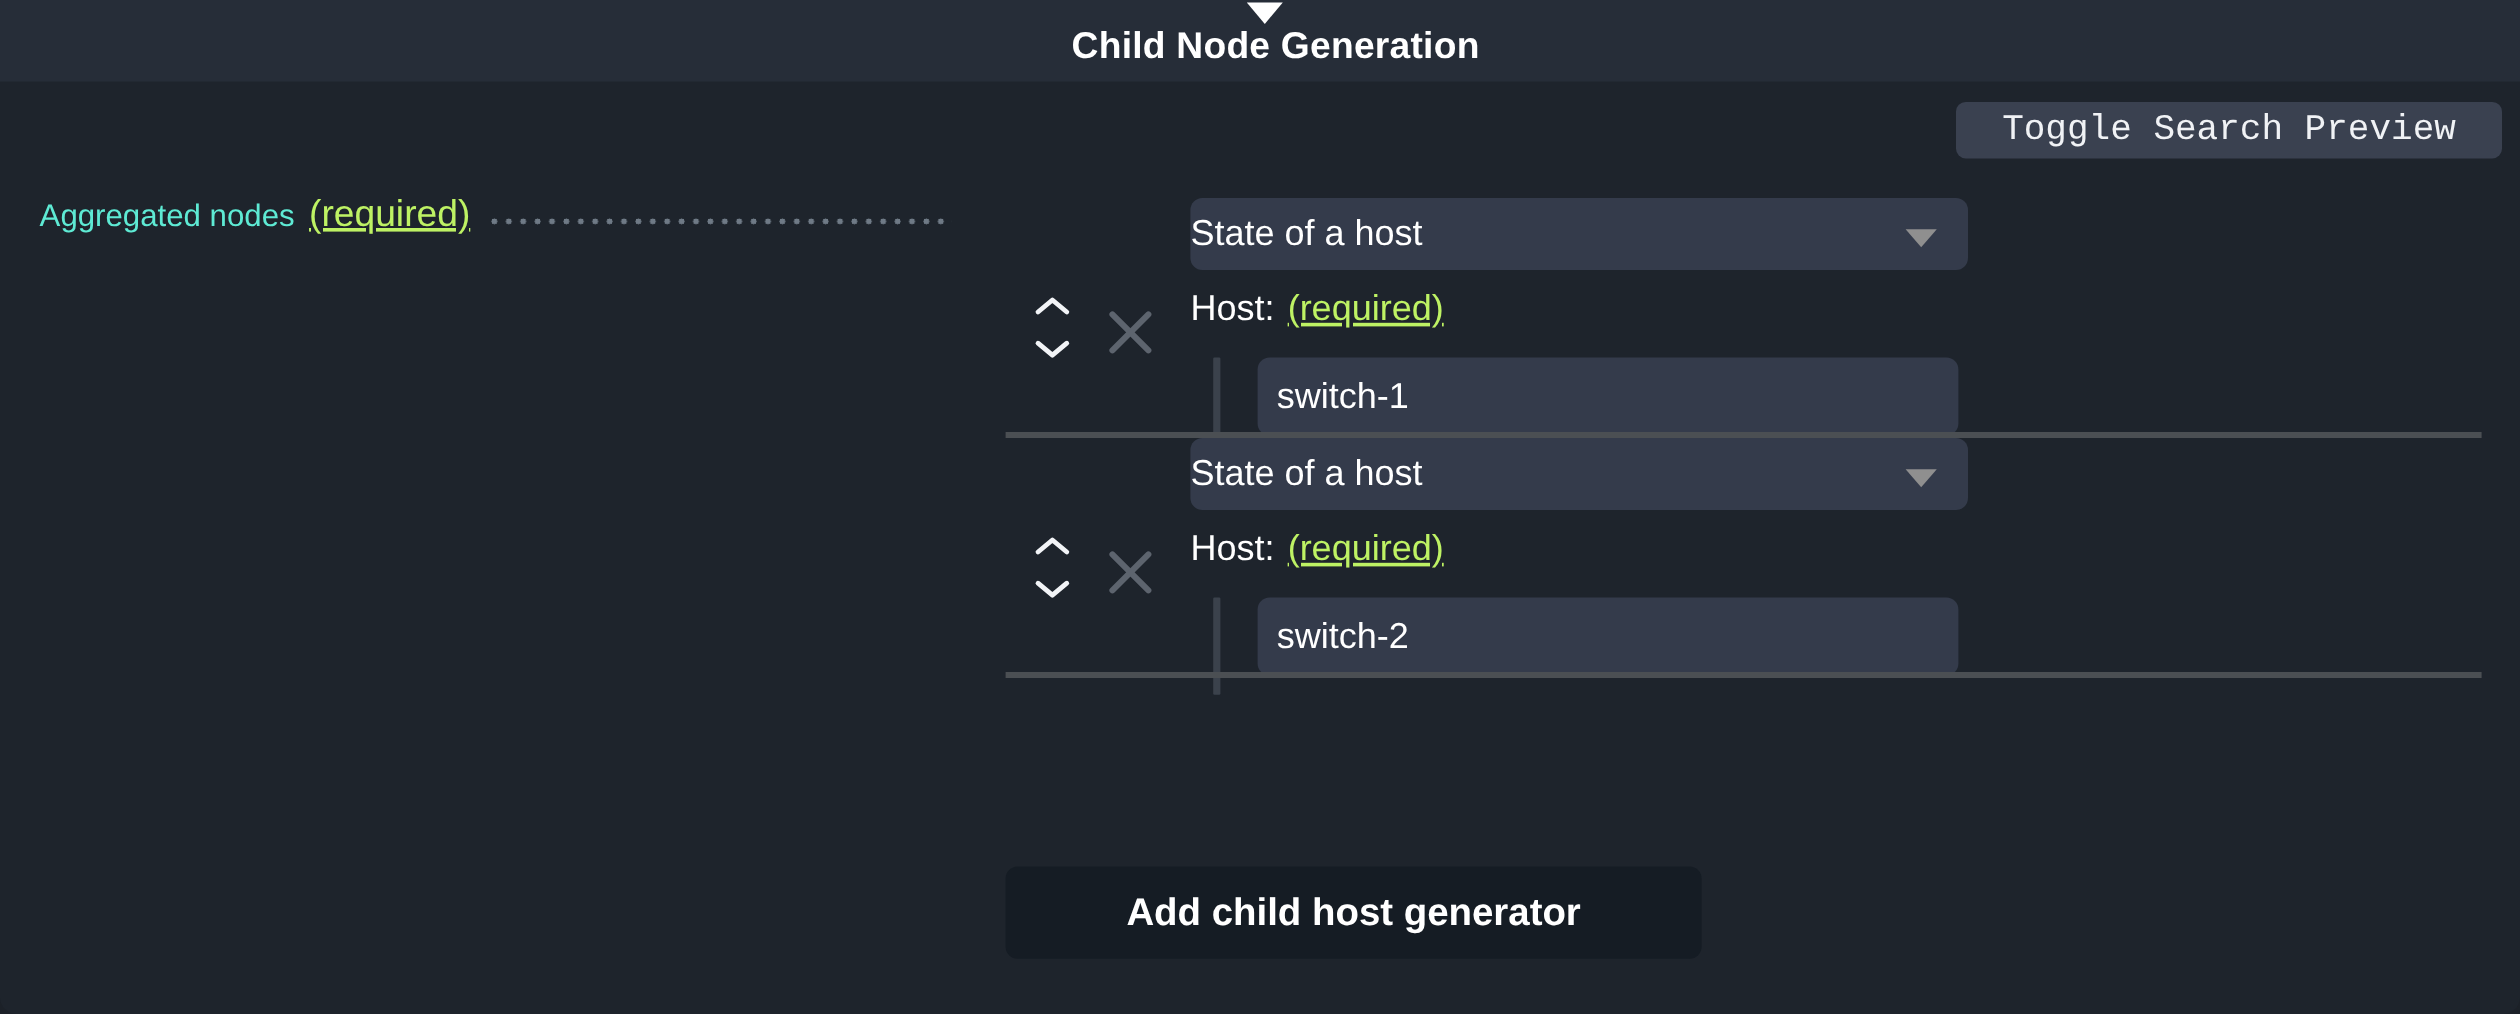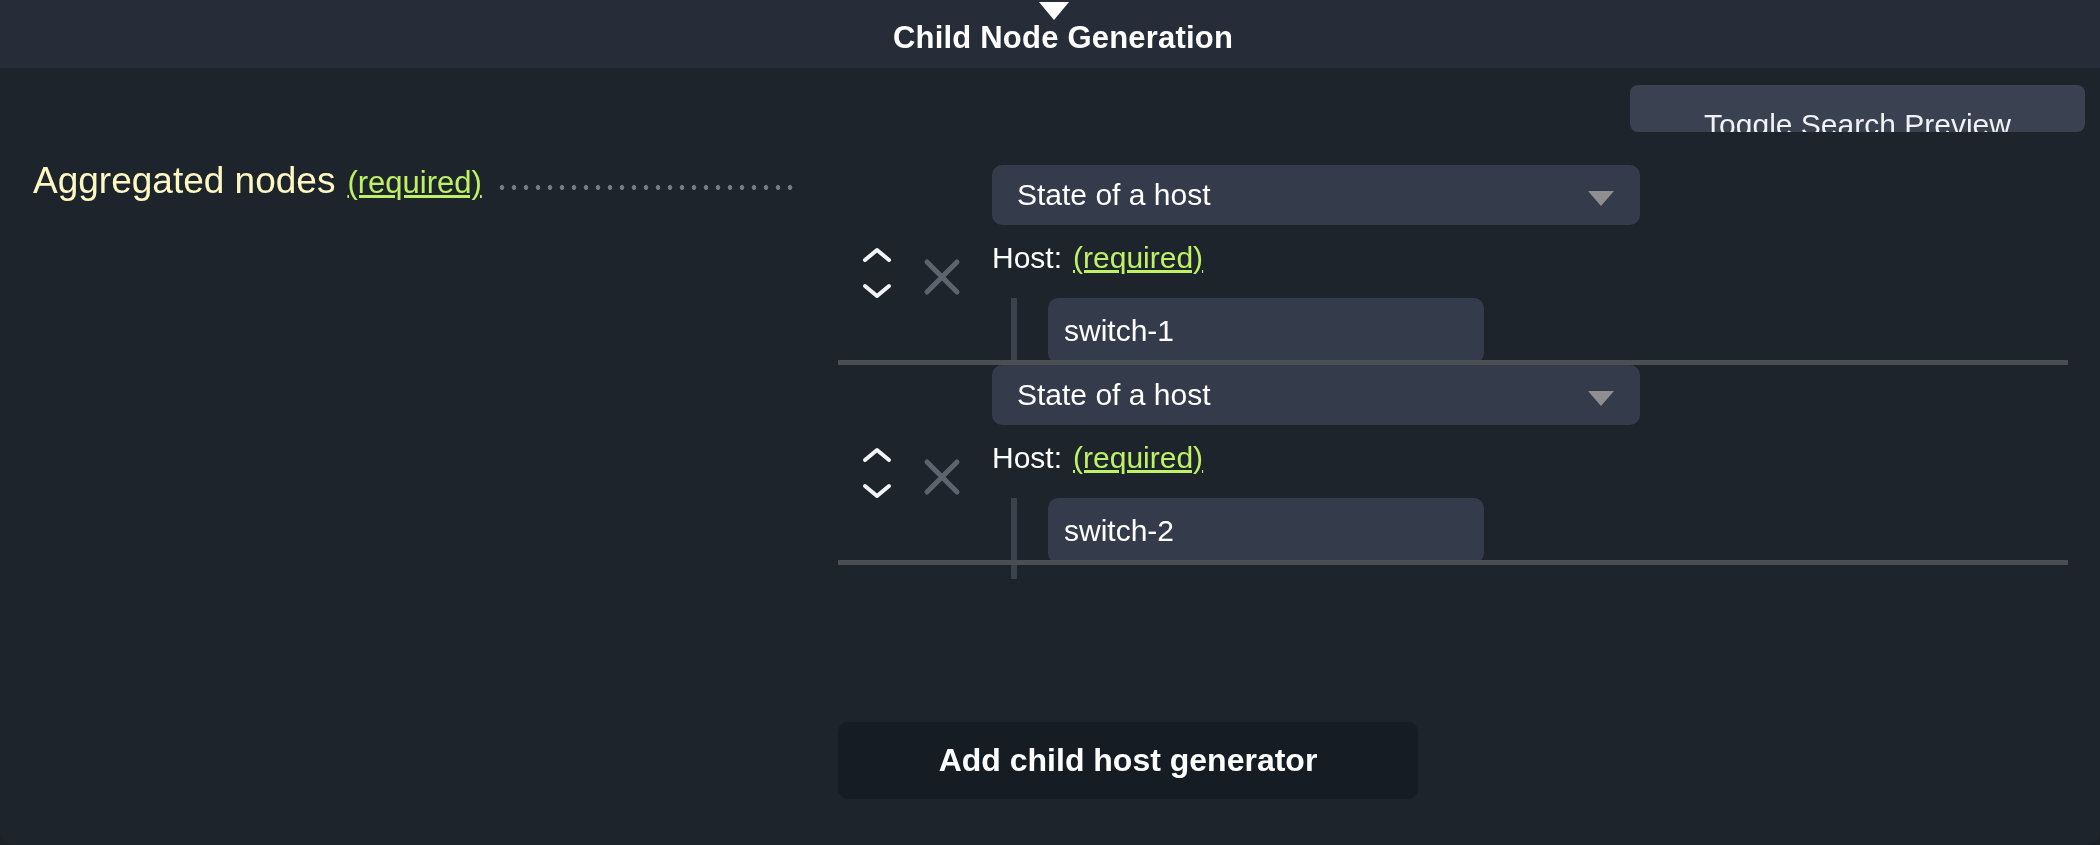--- a/index.html
+++ b/index.html
@@ -65,12 +65,12 @@
     border: none;
     border-radius: 8px;
     color: #f0f2f5;
-    font-family: Liberation Sans, sans-serif;
+    font-family: Liberation Mono, monospace;
     font-size: 30px;
     line-height: 47px;
     text-align: center;
     cursor: pointer;
-    padding: 16px;
+    padding: 1px;
     white-space: nowrap;
     overflow: hidden;
   }

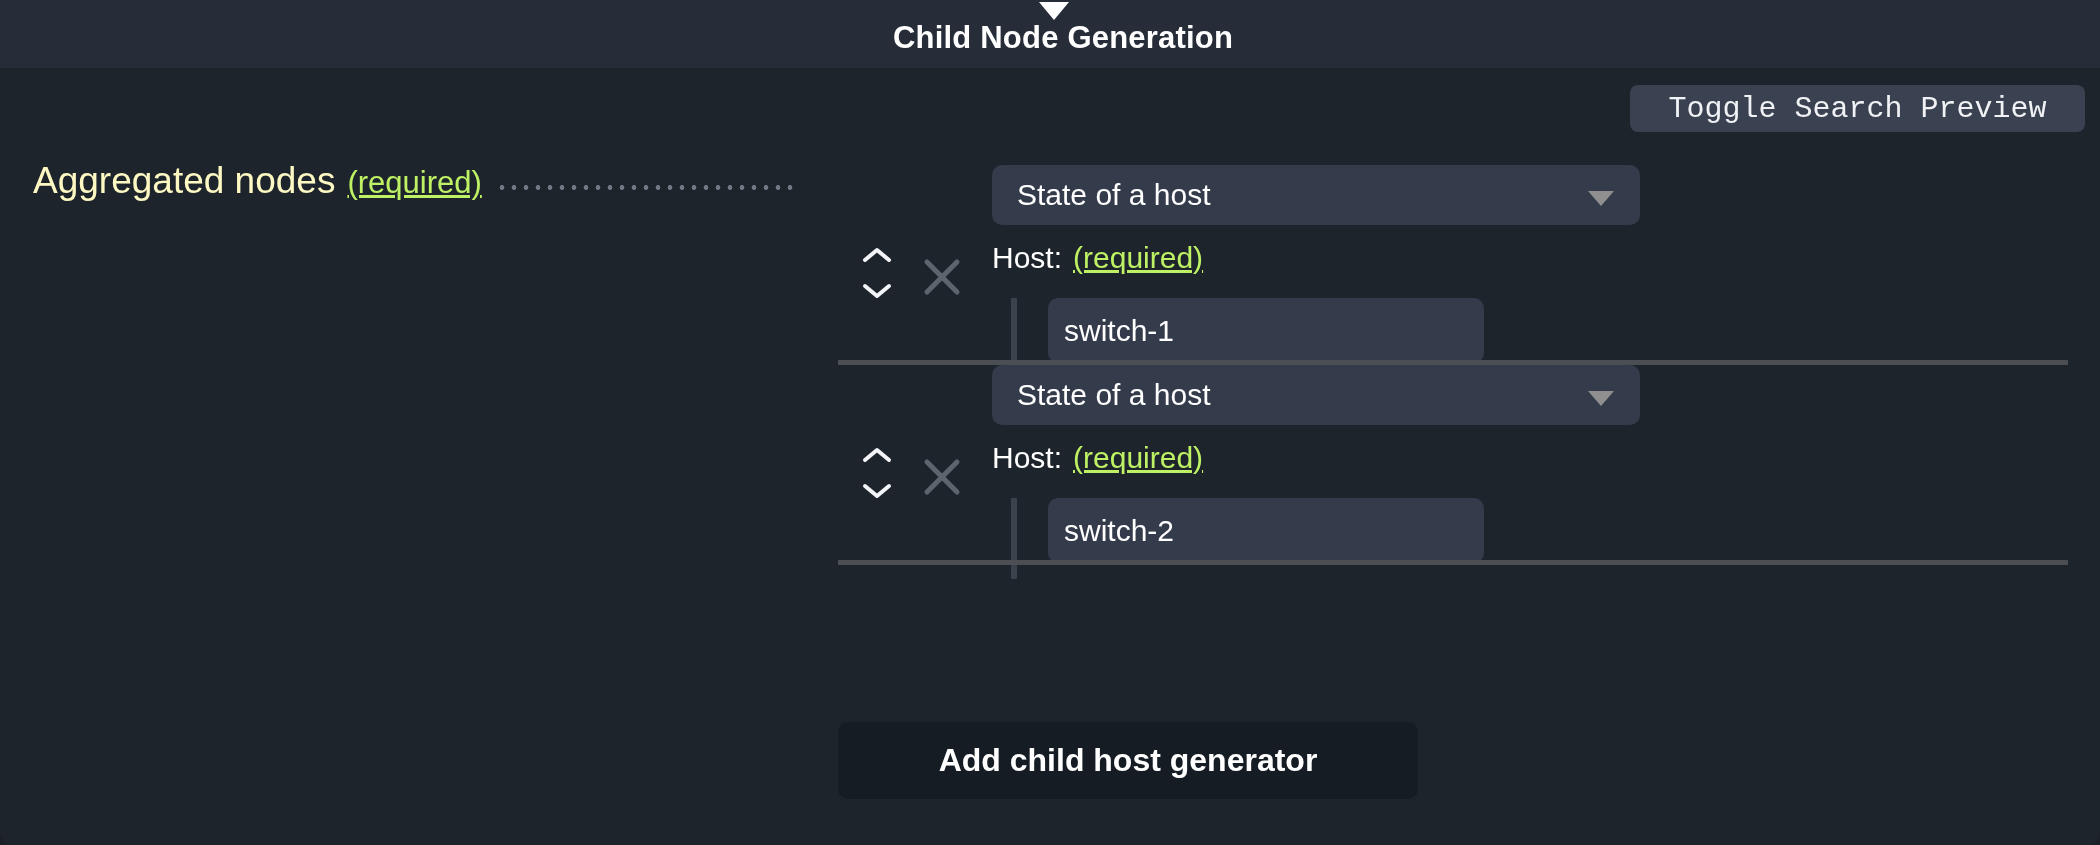--- a/index.html
+++ b/index.html
@@ -85,8 +85,8 @@
     width: 760px;
   }
   .field-label {
-    color: #fef9c3;
-    font-size: 37px;
+    color: #5eead4;
+    font-size: 26px;
     white-space: nowrap;
   }
   .required-tag {

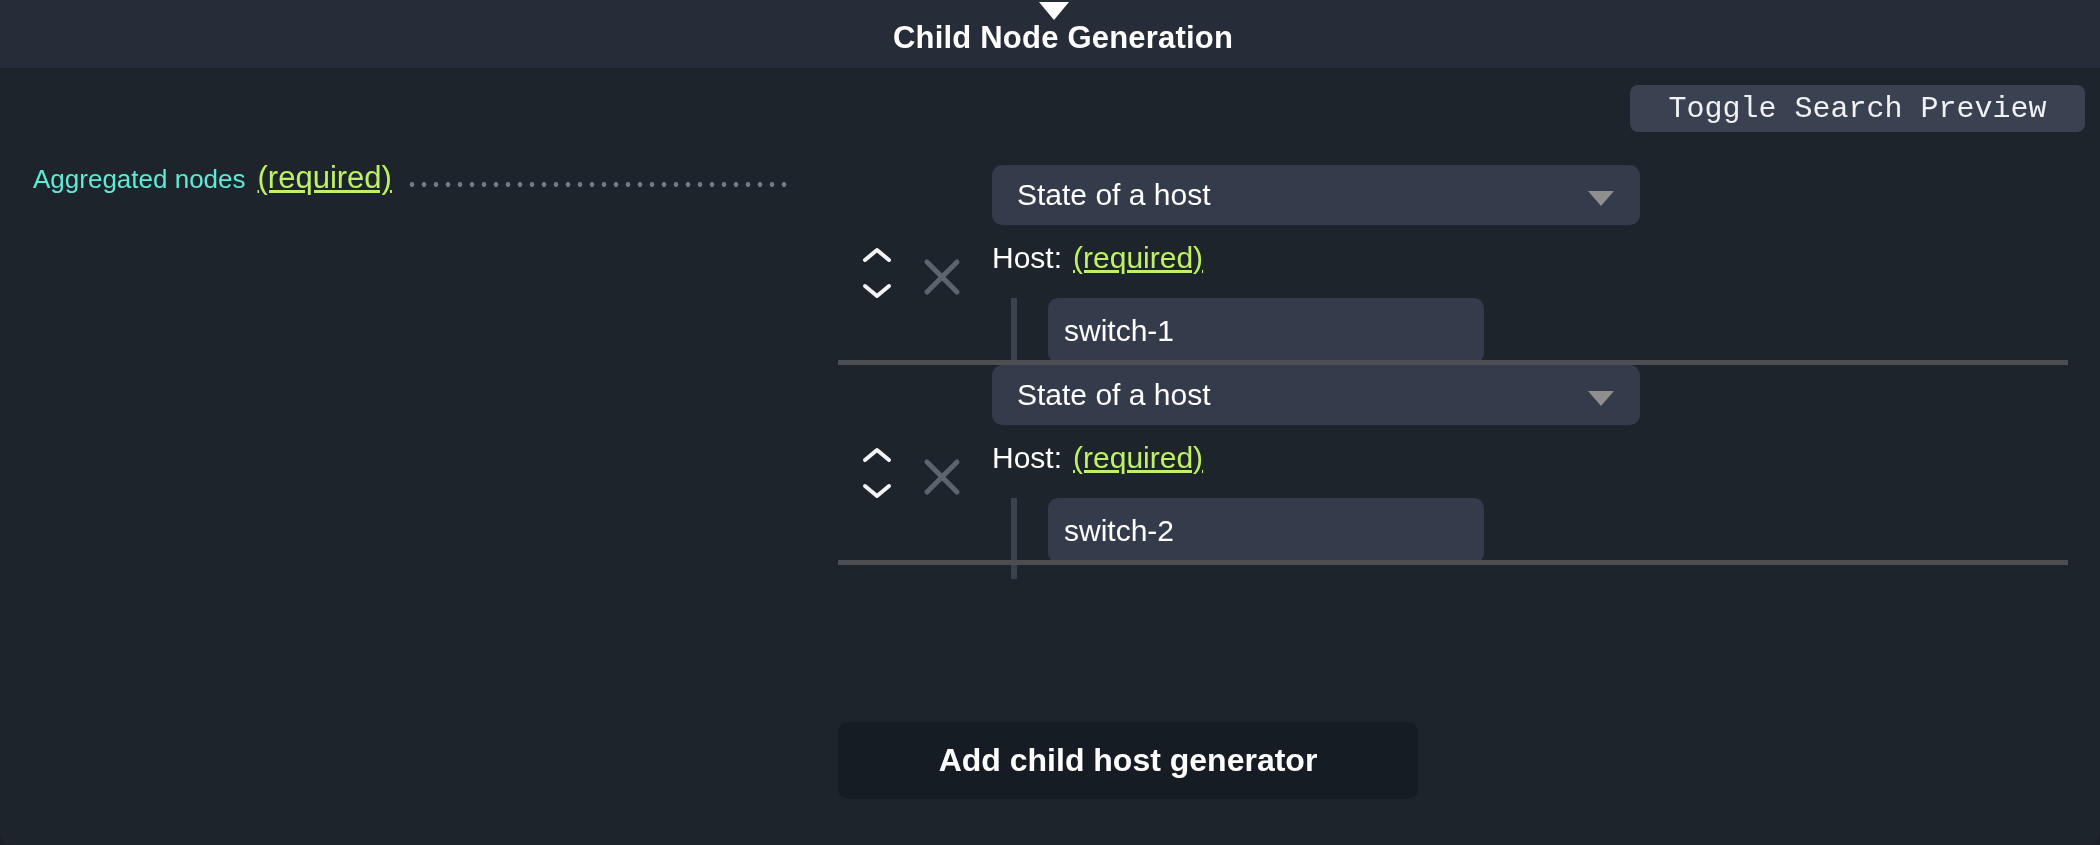--- a/index.html
+++ b/index.html
@@ -135,7 +135,6 @@
     display: flex;
     align-items: center;
     box-sizing: border-box;
-    padding-left: 25px;
     cursor: pointer;
   }
   .gen-select-value {

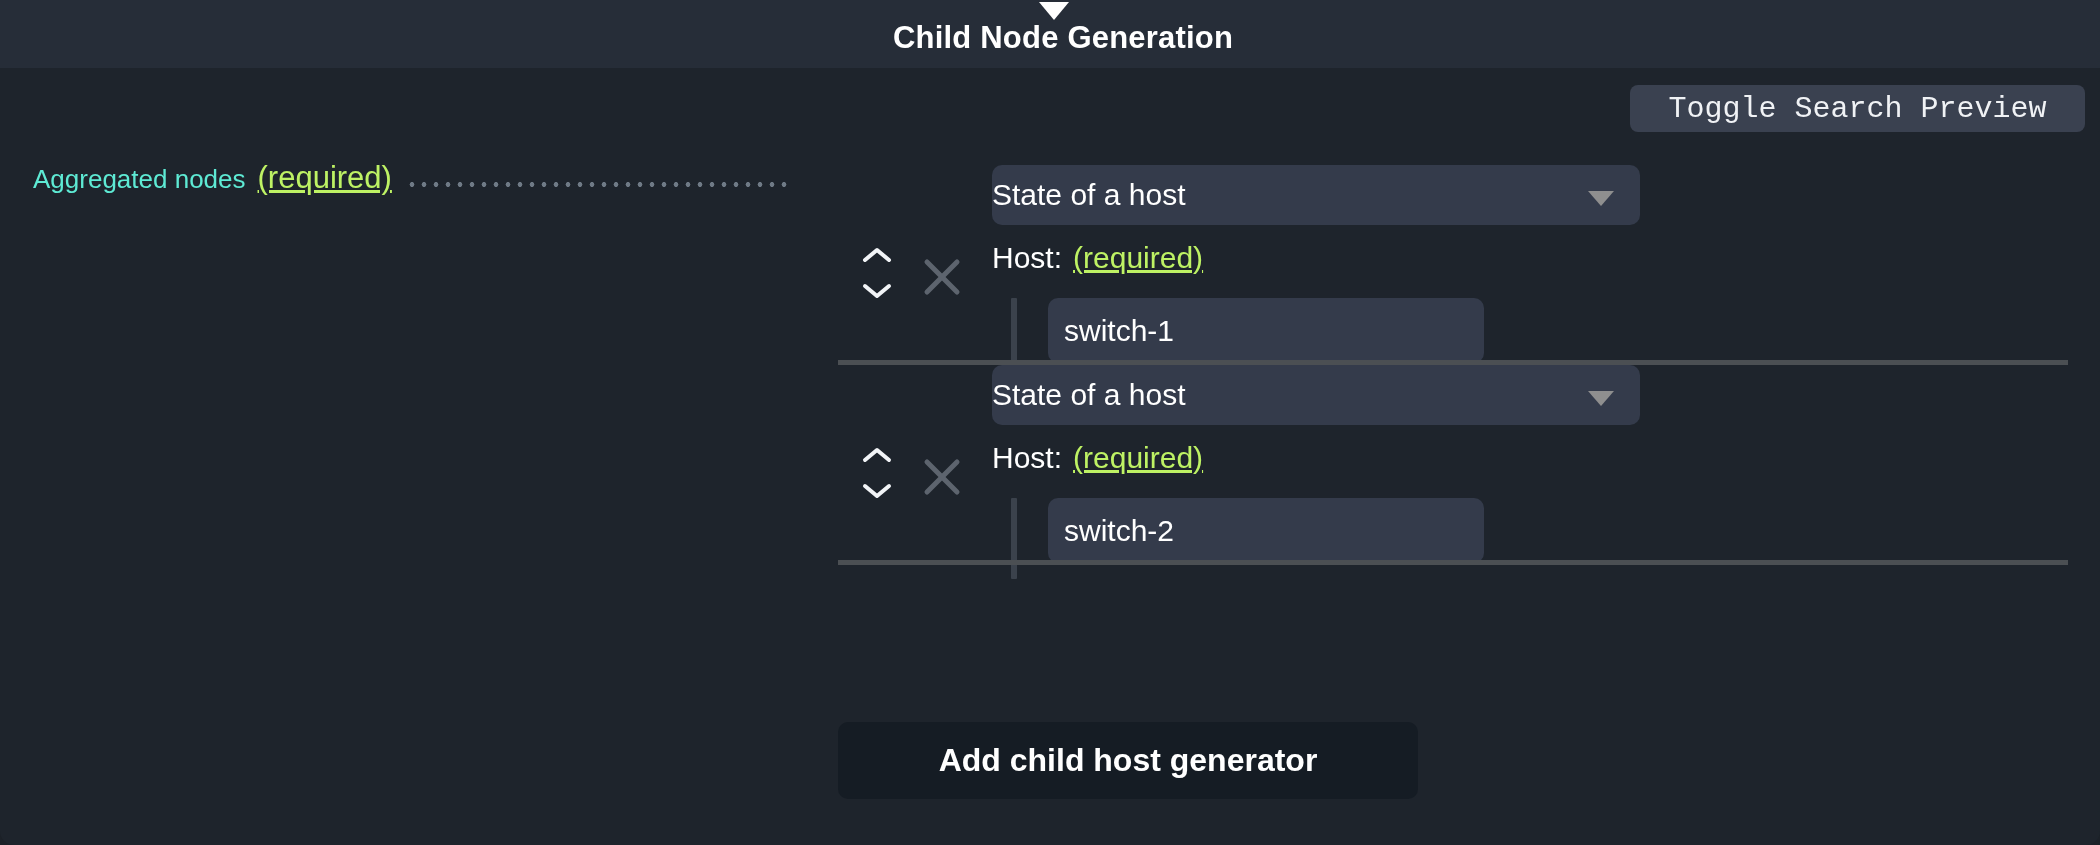--- a/index.html
+++ b/index.html
@@ -222,7 +222,7 @@
     border-radius: 1px;
   }
   .text-input {
-    width: 436px;
+    width: 584px;
     height: 65px;
     background: #343b4b;
     border: none;

